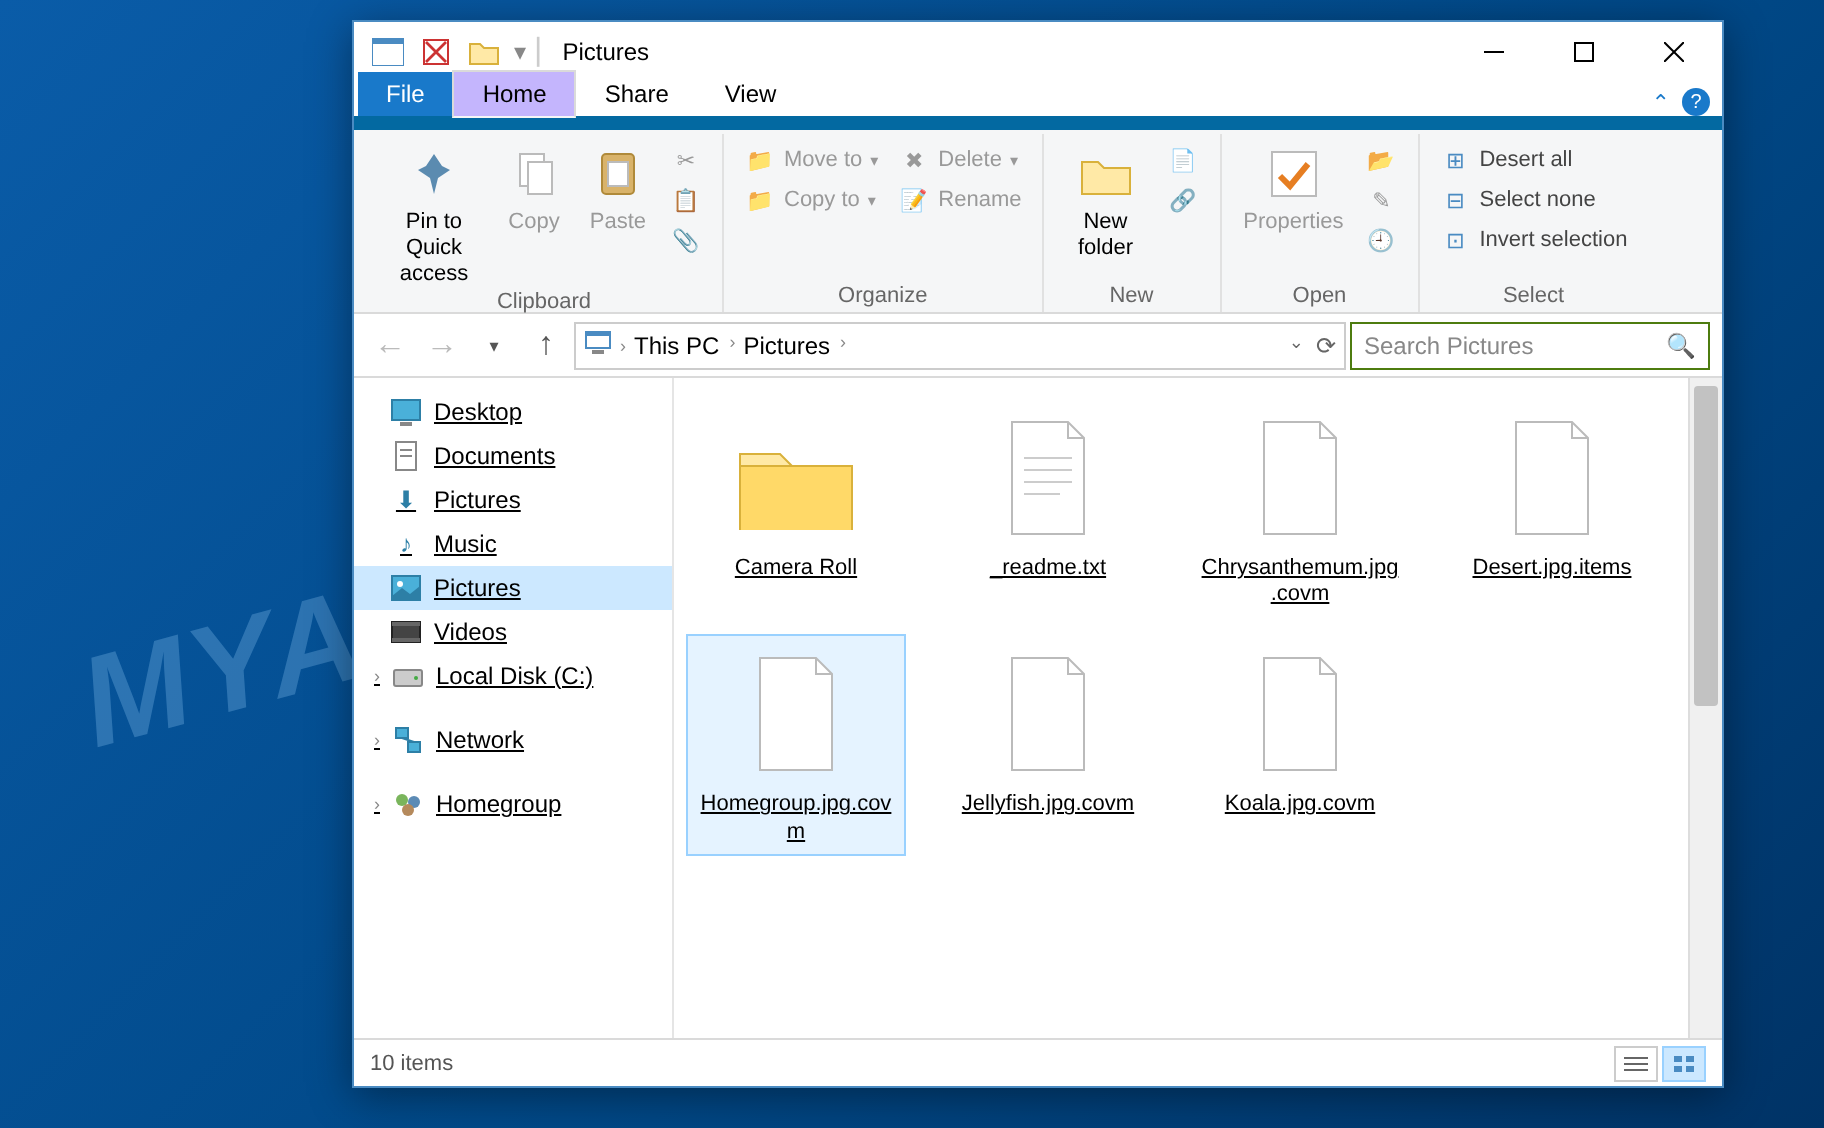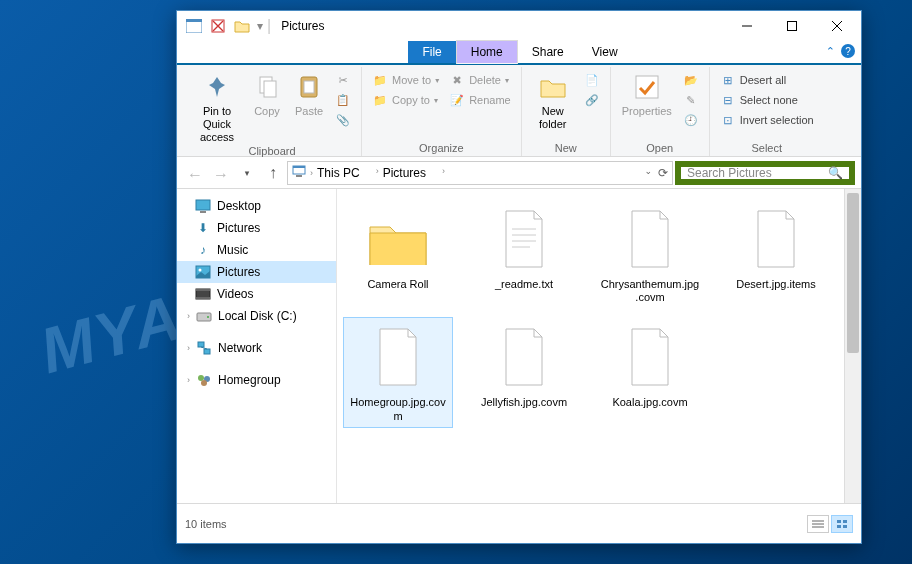--- a/index.html
+++ b/index.html
@@ -31,7 +31,7 @@
 .title-text { margin-left: 8px; font-size: 12px; color: #000; }
 .titlebar-controls { margin-left: auto; display: flex; }
 .win-btn { width: 45px; height: 28px; display: flex; align-items: center; justify-content: center; }
-.tabs { height: 24px; display: flex; align-items: flex-end; background: #fff; border-bottom: 2px solid #0369a1; padding-left: 2px; position: relative; justify-content: center; }
+.tabs { height: 24px; display: flex; align-items: flex-end; background: #fff; border-bottom: 7px solid #0369a1; padding-left: 2px; position: relative; }
 .tab { padding: 4px 14px; font-size: 12px; cursor: pointer; position: relative; }
 .tab.file { background: #1979ca; color: #fff; }
 .tab.active { background: #c4b5fd; border: 1px solid #dadada; border-bottom: 1px solid #f5f6f7; margin-bottom: -1px; }

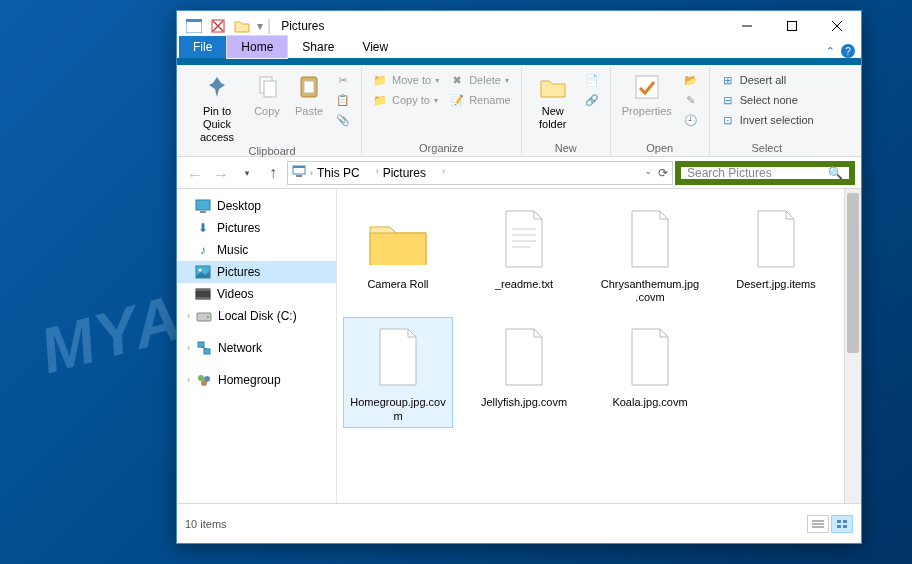--- a/index.html
+++ b/index.html
@@ -57,7 +57,7 @@
 .nav-btn { width: 24px; height: 24px; display:flex; align-items:center; justify-content:center; color:#555; }
 .nav-btn.disabled { color: #bbb; }
 .addr-bar { flex: 1; border: 1px solid #ccc; height: 24px; display: flex; align-items: center; padding: 0 4px; gap: 4px; font-size: 12px; }
-.addr-seg { display: flex; align-items: flex-start; gap: 16px; }
+.addr-seg { display: flex; align-items: flex-start; gap: 5px; }
 .addr-chev { color: #888; font-size: 9px; }
 .addr-right { margin-left: auto; display:flex; gap:6px; color:#666; }
 .search-bar { width: 180px; border: 6px solid #4d7c0f; height: 24px; display:flex; align-items:center; padding: 0 6px; color:#888; font-size: 12px; }

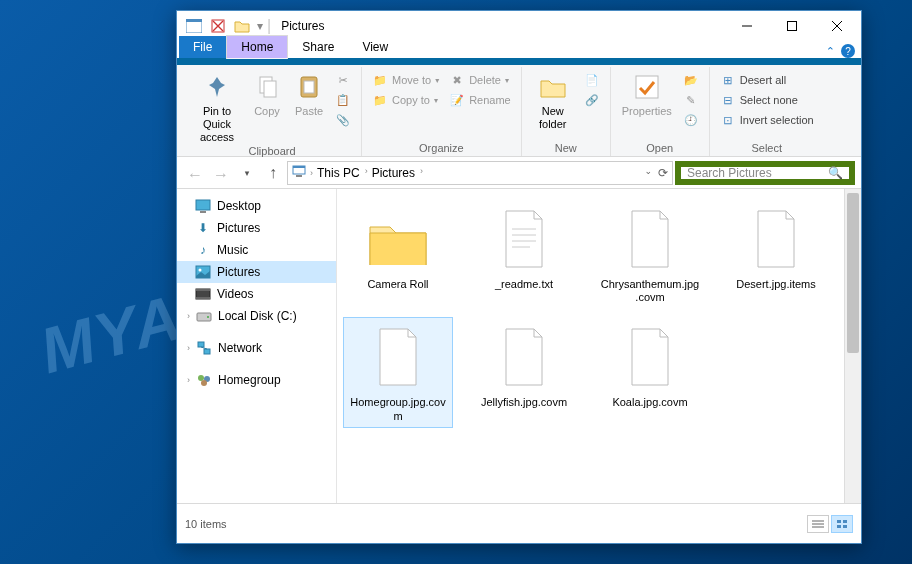--- a/index.html
+++ b/index.html
@@ -60,7 +60,7 @@
 .addr-seg { display: flex; align-items: flex-start; gap: 5px; }
 .addr-chev { color: #888; font-size: 9px; }
 .addr-right { margin-left: auto; display:flex; gap:6px; color:#666; }
-.search-bar { width: 180px; border: 6px solid #4d7c0f; height: 24px; display:flex; align-items:center; padding: 0 6px; color:#888; font-size: 12px; }
+.search-bar { width: 180px; border: 1px solid #4d7c0f; height: 24px; display:flex; align-items:center; padding: 0 6px; color:#888; font-size: 12px; }
 .body { flex: 1; display: flex; min-height: 0; }
 .nav-pane { width: 160px; border-right: 1px solid #e5e5e5; overflow-y: auto; padding: 6px 0; }
 .nav-item { display:flex; align-items:center; gap:6px; padding: 3px 6px 3px 18px; font-size: 12px; }

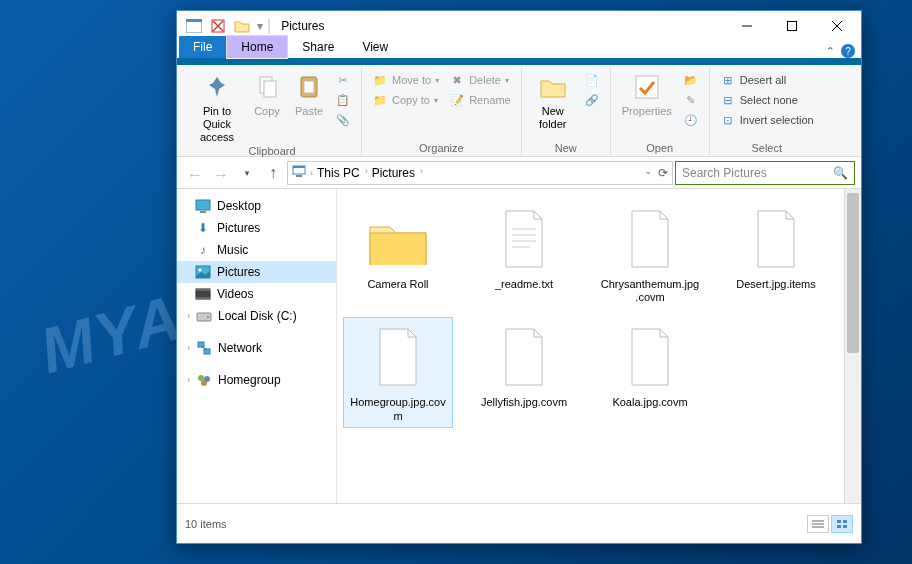--- a/index.html
+++ b/index.html
@@ -63,7 +63,7 @@
 .search-bar { width: 180px; border: 1px solid #4d7c0f; height: 24px; display:flex; align-items:center; padding: 0 6px; color:#888; font-size: 12px; }
 .body { flex: 1; display: flex; min-height: 0; }
 .nav-pane { width: 160px; border-right: 1px solid #e5e5e5; overflow-y: auto; padding: 6px 0; }
-.nav-item { display:flex; align-items:center; gap:6px; padding: 3px 6px 3px 18px; font-size: 12px; }
+.nav-item { display:flex; align-items:center; gap:6px; padding: 3px 6px 3px 18px; font-size: 12px; text-decoration: underline; }
 .nav-item.active { background: #cce8ff; }
 .nav-item .icn { width:16px; height:16px; display:flex; align-items:center; justify-content:center; }
 .content-wrap { flex:1; display:flex; }

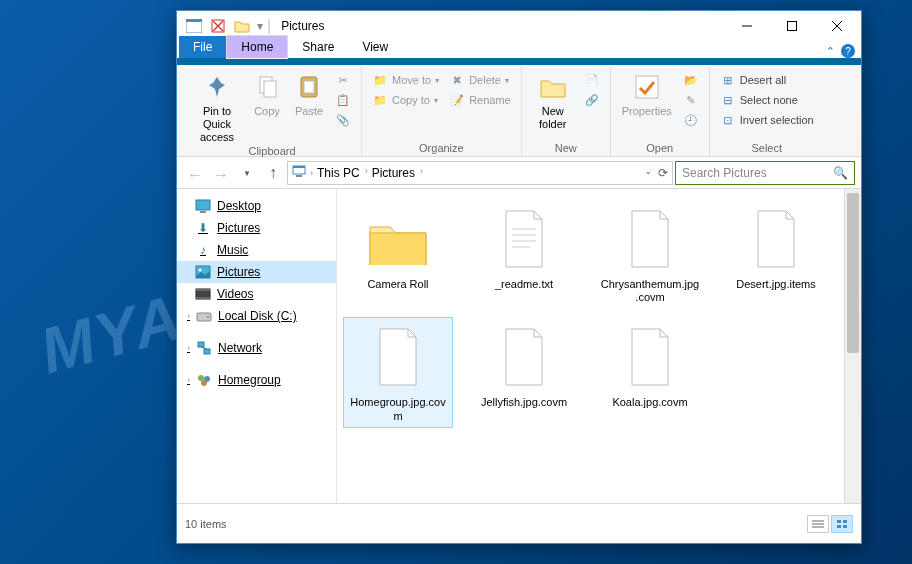--- a/index.html
+++ b/index.html
@@ -329,6 +329,16 @@
           <span>Desktop</span>
         </div>
       <div class="nav-item">
+          <span class="icn">
+            <svg width="14" height="16">
+              <rect x="2" y="1" width="10" height="14" fill="#fff" stroke="#888"></rect>
+              <line x1="4" y1="5" x2="10" y2="5" stroke="#888"></line>
+              <line x1="4" y1="8" x2="10" y2="8" stroke="#888"></line>
+            </svg>
+          </span>
+          <span>Documents</span>
+        </div>
+      <div class="nav-item">
           <span class="icn" style="color:#2d7fa6">⬇</span>
           <span>Pictures</span>
         </div>

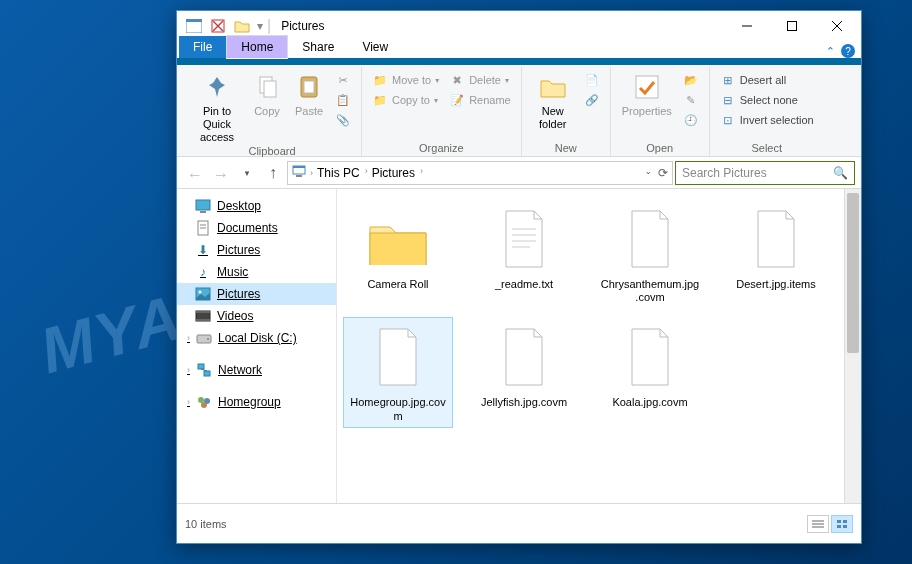--- a/index.html
+++ b/index.html
@@ -73,7 +73,7 @@
 .file-item { width: 110px; text-align:center; font-size:11px; display:flex; flex-direction:column; align-items:center; gap:4px; padding:4px; border:1px solid transparent; }
 .file-item.selected { border:1px solid #99d1ff; background:#e5f3ff; }
 .file-thumb { width: 80px; height: 70px; display:flex; align-items:center; justify-content:center; }
-.file-label { line-height:1.2; word-break: break-word; }
+.file-label { line-height:1.2; word-break: break-word; text-decoration: underline; }
 .folder-svg { width:64px; height:52px; }
 .doc-svg { width:48px; height:60px; }
 .statusbar { height: 40px; border-top:1px solid #dadada; display:flex; align-items:center; padding: 0 8px; font-size:11px; color:#555; background:#fff; }

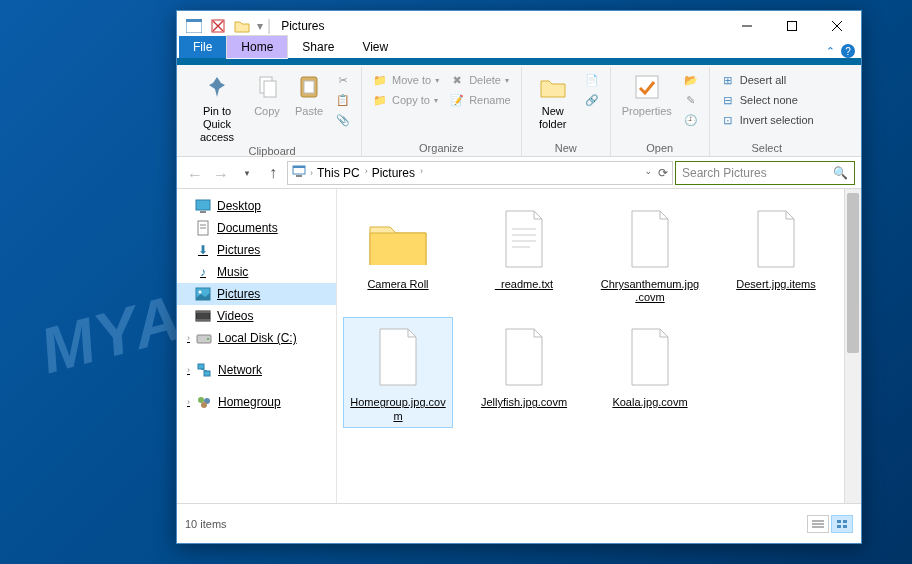--- a/index.html
+++ b/index.html
@@ -76,7 +76,7 @@
 .file-label { line-height:1.2; word-break: break-word; text-decoration: underline; }
 .folder-svg { width:64px; height:52px; }
 .doc-svg { width:48px; height:60px; }
-.statusbar { height: 40px; border-top:1px solid #dadada; display:flex; align-items:center; padding: 0 8px; font-size:11px; color:#555; background:#fff; }
+.statusbar { height: 24px; border-top:1px solid #dadada; display:flex; align-items:center; padding: 0 8px; font-size:11px; color:#555; background:#fff; }
 .statusbar .view-btns { margin-left:auto; display:flex; gap:2px; }
 .view-btn { width:22px; height:18px; border:1px solid #ccc; display:flex; align-items:center; justify-content:center; }
 .view-btn.active { background:#cce8ff; border-color:#99d1ff; }

